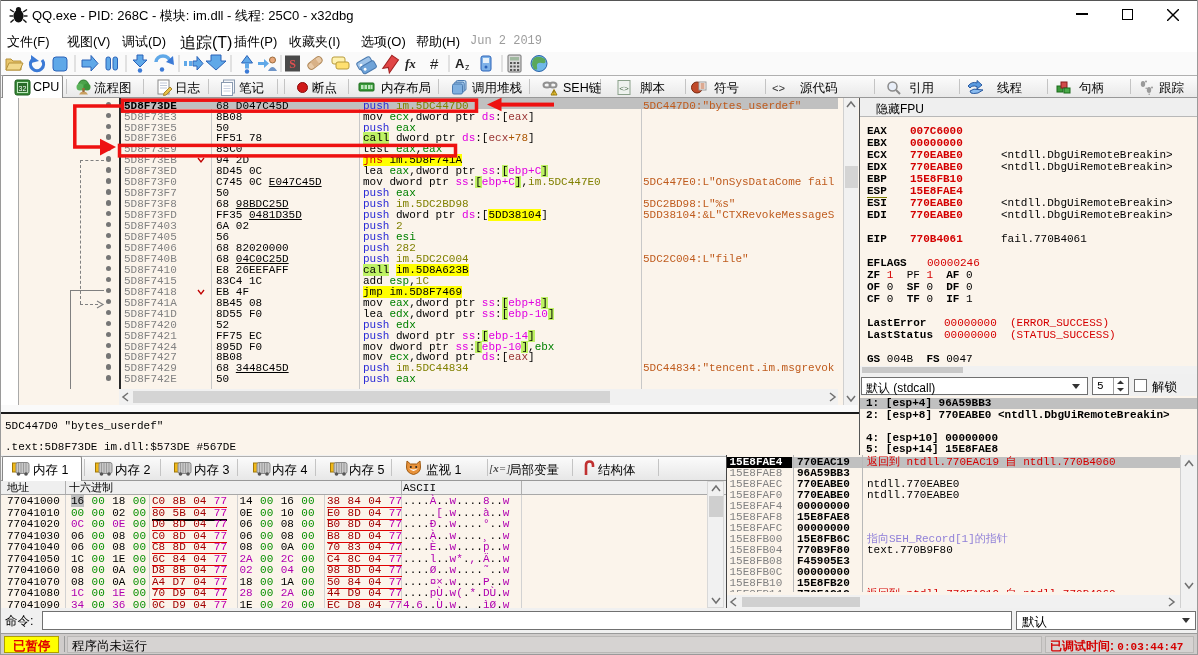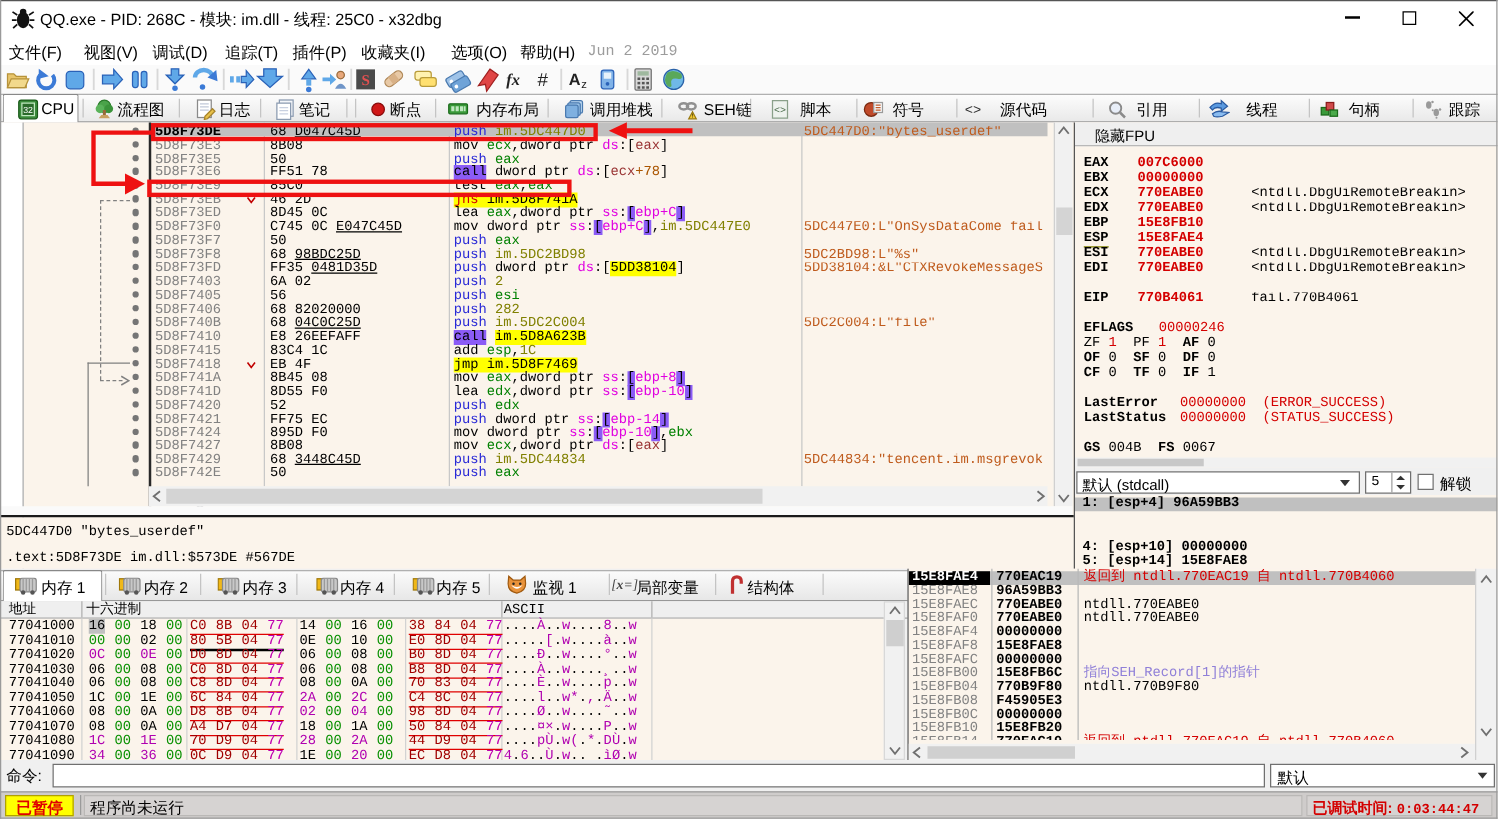--- a/index.html
+++ b/index.html
@@ -36,7 +36,7 @@
 <div class="abs" style="left:7px;top:33px;font-size:13px;color:#000">文件(F)</div>
 <div class="abs" style="left:67px;top:33px;font-size:13px;color:#000">视图(V)</div>
 <div class="abs" style="left:122px;top:33px;font-size:13px;color:#000">调试(D)</div>
-<div class="abs" style="left:180px;top:33px;font-size:13px;color:#000">追踪(T)</div>
+<div class="abs" style="left:180px;top:33px;font-size:16px;color:#000">追踪(T)</div>
 <div class="abs" style="left:234px;top:33px;font-size:13px;color:#000">插件(P)</div>
 <div class="abs" style="left:289px;top:33px;font-size:13px;color:#000">收藏夹(I)</div>
 <div class="abs" style="left:361px;top:33px;font-size:13px;color:#000">选项(O)</div>

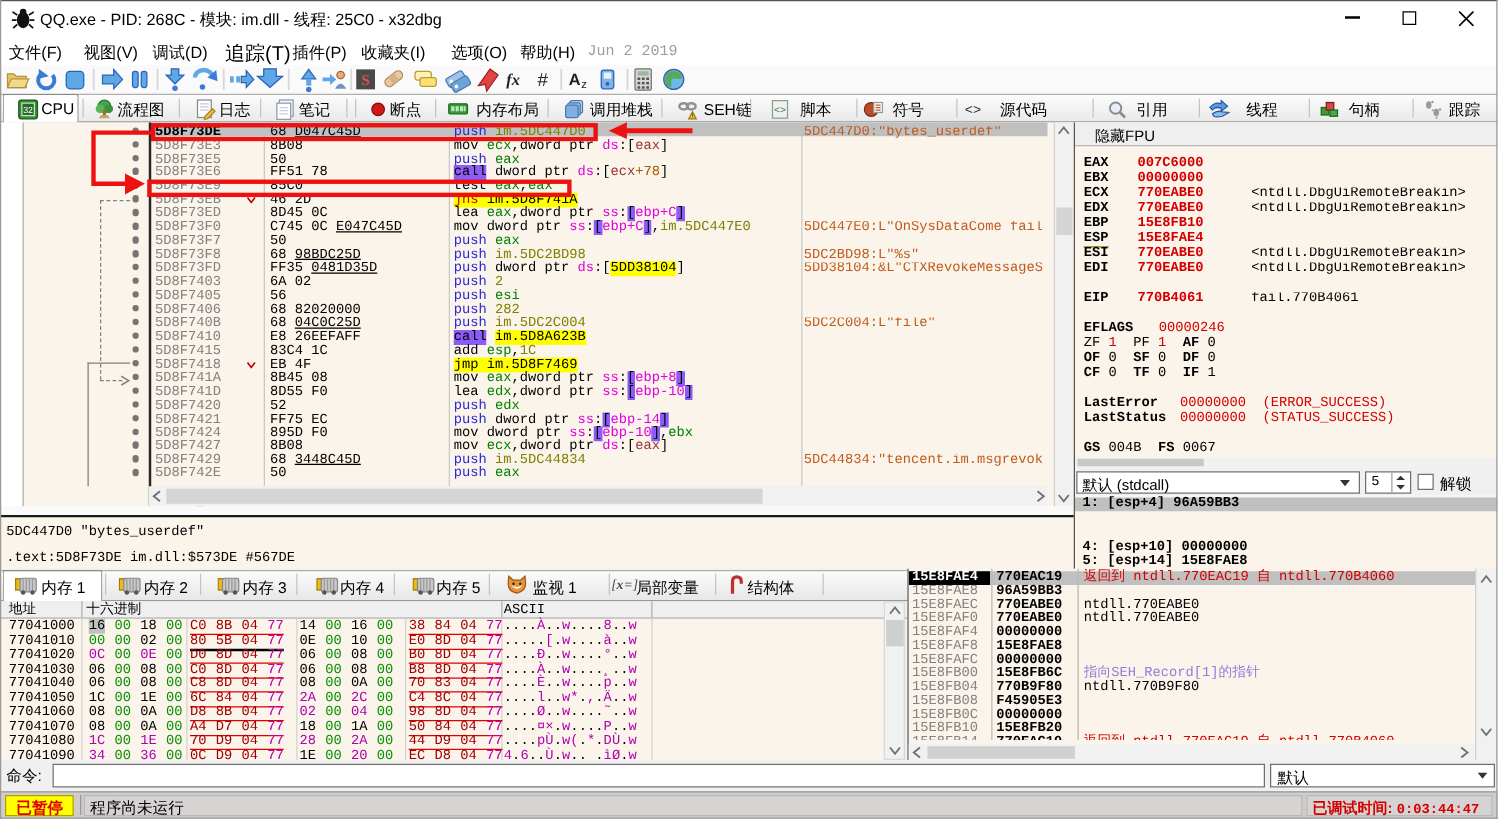--- a/index.html
+++ b/index.html
@@ -7,7 +7,7 @@
 .mono{font-family:"Liberation Mono",monospace;font-size:11px;line-height:11px;white-space:pre}
 .g{color:#008000}.ol{color:#808000}.mag{color:#e000e0}.mar{color:#993333}
 .num{color:#aa5500}.pb{color:#2929d6}
-.cyb{background:#8b5cf6}.ylb{background:#ffff00}
+.cyb{background:#bef264}.ylb{background:#ffff00}
 .cmt{color:#bf5b1d}
 </style></head><body>
 <div class="abs" style="left:0;top:0;width:1198px;height:28px;background:#fff;border-top:1px solid #555"></div>

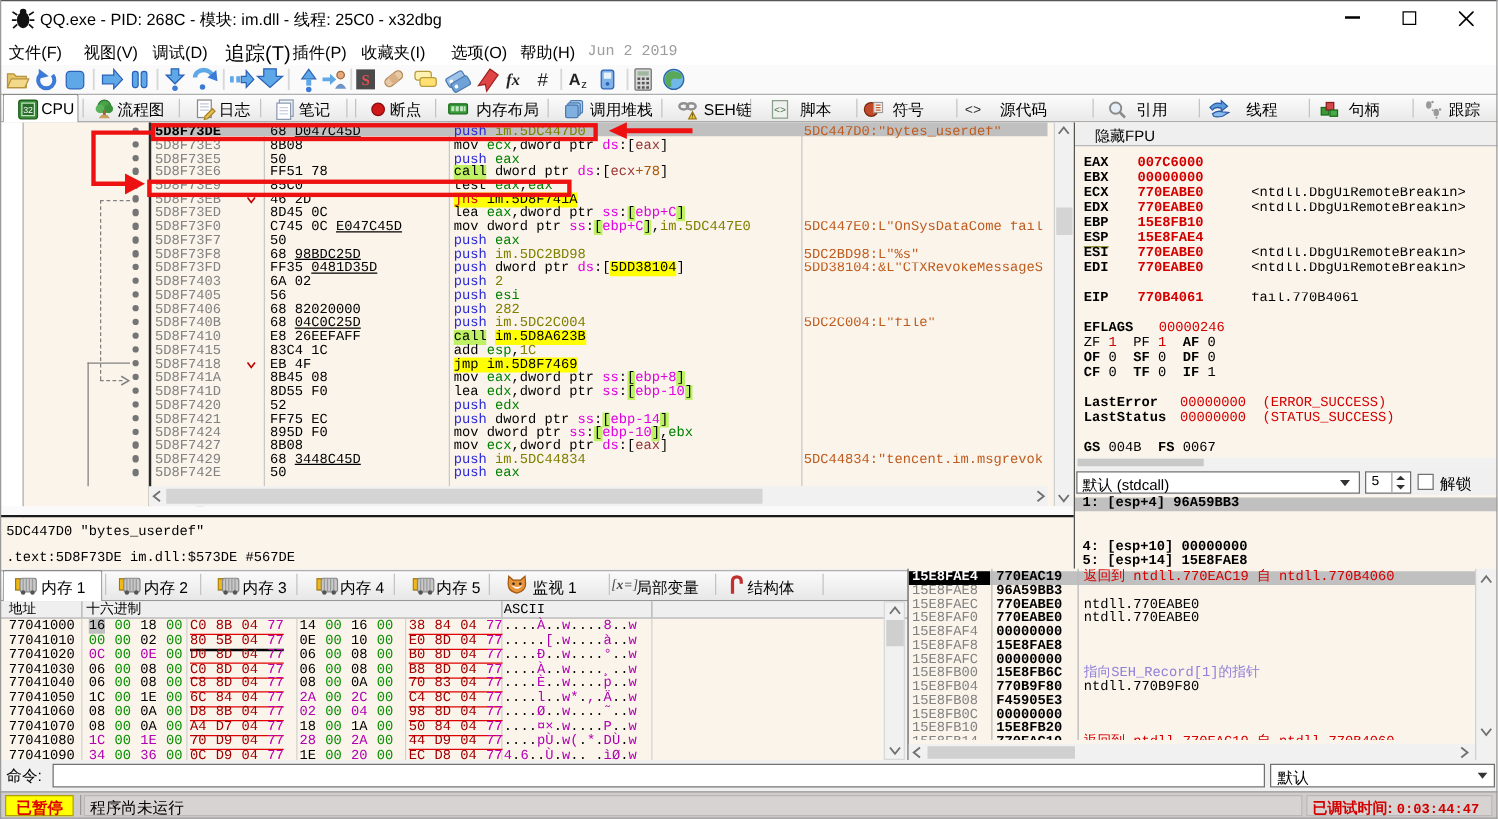--- a/index.html
+++ b/index.html
@@ -273,7 +273,7 @@
 <svg class="abs" style="left:197px;top:157.4px" width="8" height="7">
     <path d="M1 1 L4 5 L7 1" fill="none" stroke="#c00000" stroke-width="1.3"></path>
   </svg>
-<div class="abs mono" style="left:216px;top:155.4px;color:#000">46 2D</div>
+<div class="abs mono" style="left:216px;top:155.4px;color:#000">94 2D</div>
 <div class="abs mono" style="left:363px;top:155.4px;color:#000"><span class="ylb"><span style="color:#d10000">jns</span> im.5D8F741A</span></div>
 <div class="abs mono" style="left:124px;top:166.3px;color:#828282">5D8F73ED</div>
 <div class="abs mono" style="left:216px;top:166.3px;color:#000">8D45 0C</div>

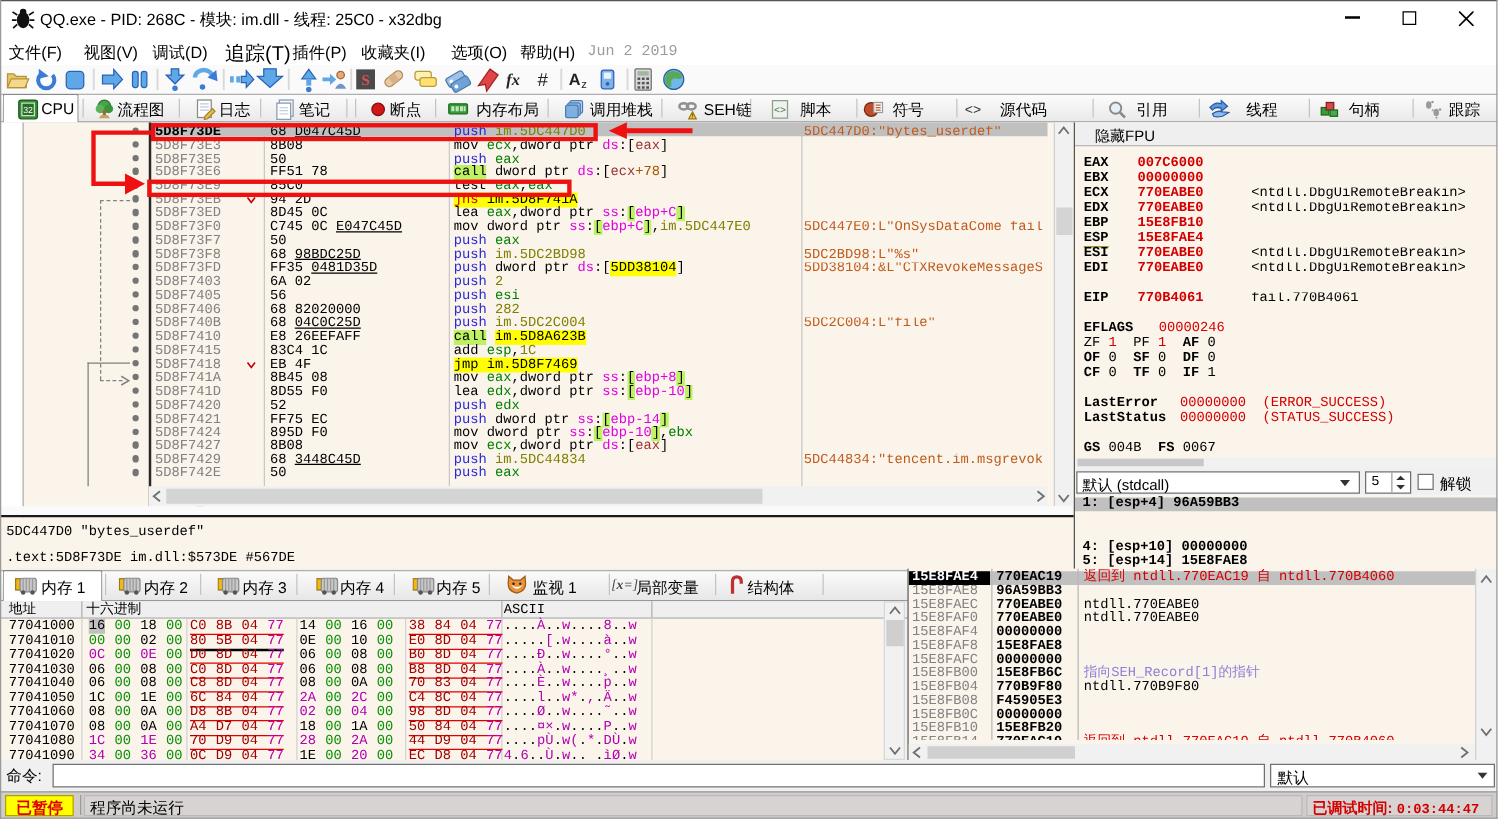--- a/index.html
+++ b/index.html
@@ -430,7 +430,7 @@
 <div class="abs mono" style="left:1001px;top:234px;color:#000;width:197px;overflow:hidden">fail.770B4061</div>
 <div class="abs mono" style="left:867px;top:258px;color:#000;font-weight:bold">EFLAGS</div>
 <div class="abs mono" style="left:927px;top:258px;color:#d40000">00000246</div>
-<div class="abs mono" style="left:867px;top:270px;color:#000"><span style="font-weight:normal">ZF</span> <span style="color:#d40000">1</span>  <span style="font-weight:normal">PF</span> <span style="color:#d40000">1</span>  <span style="font-weight:bold">AF</span> <span style="color:#000">0</span></div>
+<div class="abs mono" style="left:867px;top:270px;color:#000"><span style="font-weight:bold">ZF</span> <span style="color:#d40000">1</span>  <span style="font-weight:normal">PF</span> <span style="color:#d40000">1</span>  <span style="font-weight:bold">AF</span> <span style="color:#000">0</span></div>
 <div class="abs mono" style="left:867px;top:282px;color:#000"><span style="font-weight:bold">OF</span> <span style="color:#000">0</span>  <span style="font-weight:bold">SF</span> <span style="color:#000">0</span>  <span style="font-weight:bold">DF</span> <span style="color:#000">0</span></div>
 <div class="abs mono" style="left:867px;top:294px;color:#000"><span style="font-weight:bold">CF</span> <span style="color:#000">0</span>  <span style="font-weight:bold">TF</span> <span style="color:#000">0</span>  <span style="font-weight:bold">IF</span> <span style="color:#000">1</span></div>
 <div class="abs mono" style="left:867px;top:318px;color:#000;font-weight:bold">LastError</div>

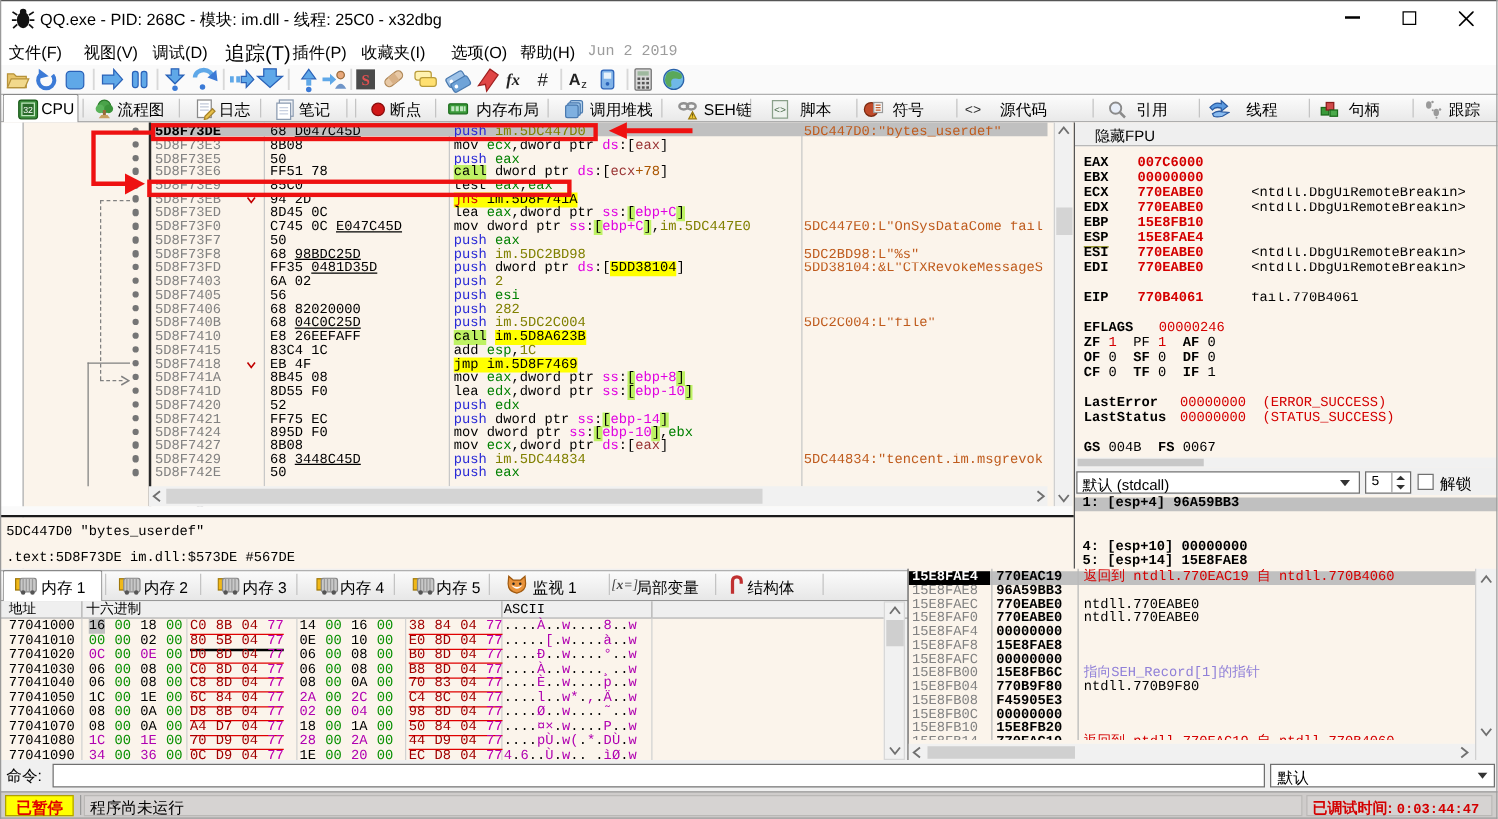--- a/index.html
+++ b/index.html
@@ -437,7 +437,7 @@
 <div class="abs mono" style="left:944px;top:318px;color:#d40000">00000000  (ERROR_SUCCESS)</div>
 <div class="abs mono" style="left:867px;top:330px;color:#000;font-weight:bold">LastStatus</div>
 <div class="abs mono" style="left:944px;top:330px;color:#d40000">00000000  (STATUS_SUCCESS)</div>
-<div class="abs mono" style="left:867px;top:354px;color:#000;font-weight:bold">GS <span style="font-weight:normal">004B</span>  FS <span style="font-weight:normal">0067</span></div>
+<div class="abs mono" style="left:867px;top:354px;color:#000;font-weight:bold">GS <span style="font-weight:normal">004B</span>  FS <span style="font-weight:normal">0047</span></div>
 <div class="abs" style="left:860px;top:366px;width:338px;height:8px;background:#f1f1f1"></div>
 <div class="abs" style="left:862px;top:367px;width:101px;height:6px;background:#c8c8c8"></div>
 <div class="abs" style="left:860px;top:374px;width:338px;height:22px;background:#f0f0f0"></div>

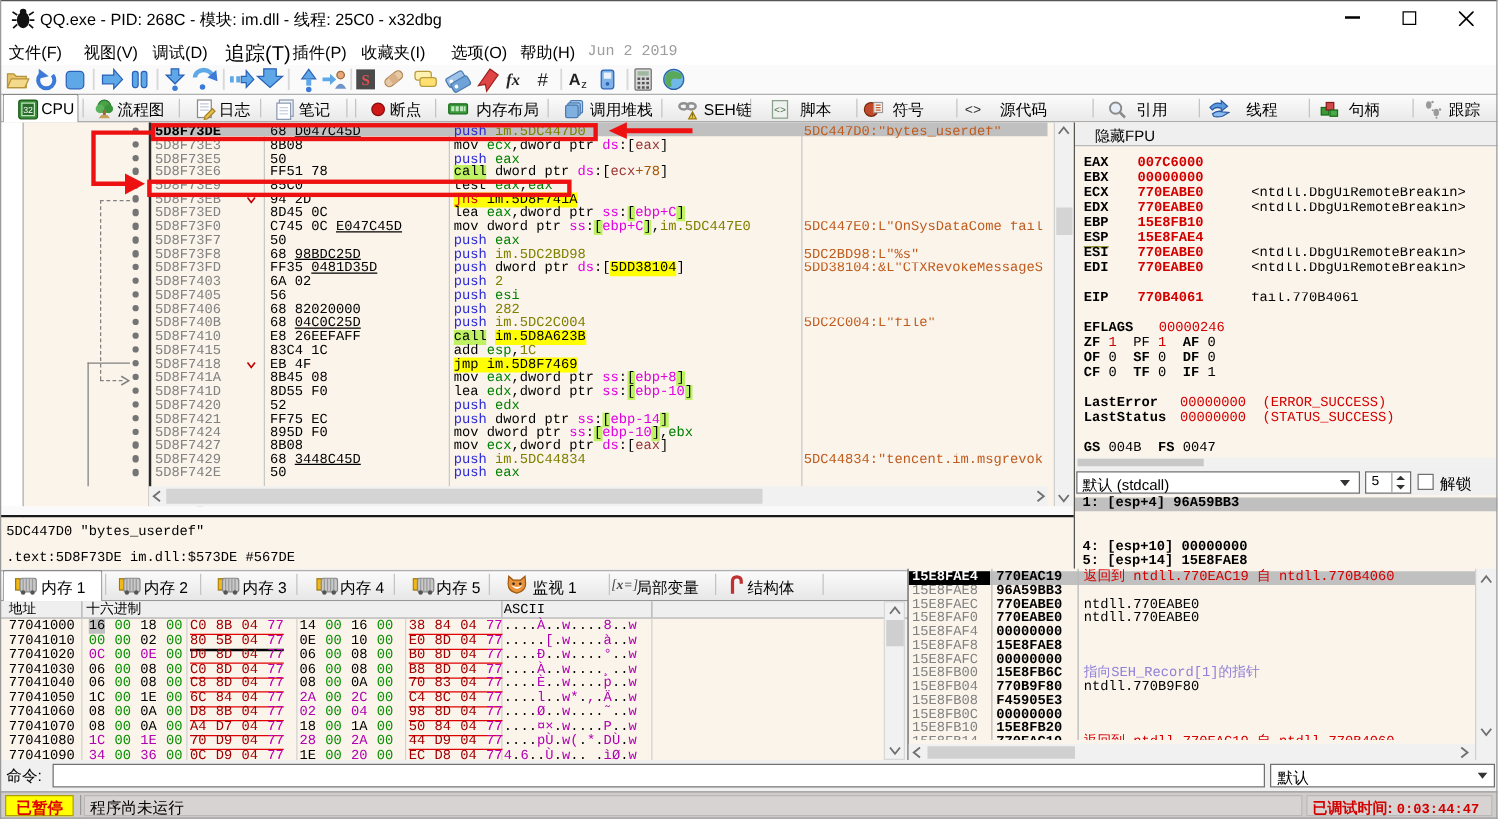--- a/index.html
+++ b/index.html
@@ -458,6 +458,7 @@
 <div class="abs" style="left:860px;top:396.5px;width:338px;height:58.5px;background:#fbf4eb;overflow:hidden">
 <div class="abs" style="left:0;top:1.2px;width:338px;height:11.6px;background:#c0c0c0"></div>
 <div class="abs mono" style="left:6px;top:1.5px;color:#000;font-weight:bold">1: [esp+4] 96A59BB3</div>
+<div class="abs mono" style="left:6px;top:13.1px;color:#000;font-weight:bold">2: [esp+8] 770EABE0 &lt;ntdll.DbgUiRemoteBreakin&gt;</div>
 <div class="abs mono" style="left:6px;top:36.3px;color:#000;font-weight:bold">4: [esp+10] 00000000</div>
 <div class="abs mono" style="left:6px;top:47.9px;color:#000;font-weight:bold">5: [esp+14] 15E8FAE8</div>
 </div>

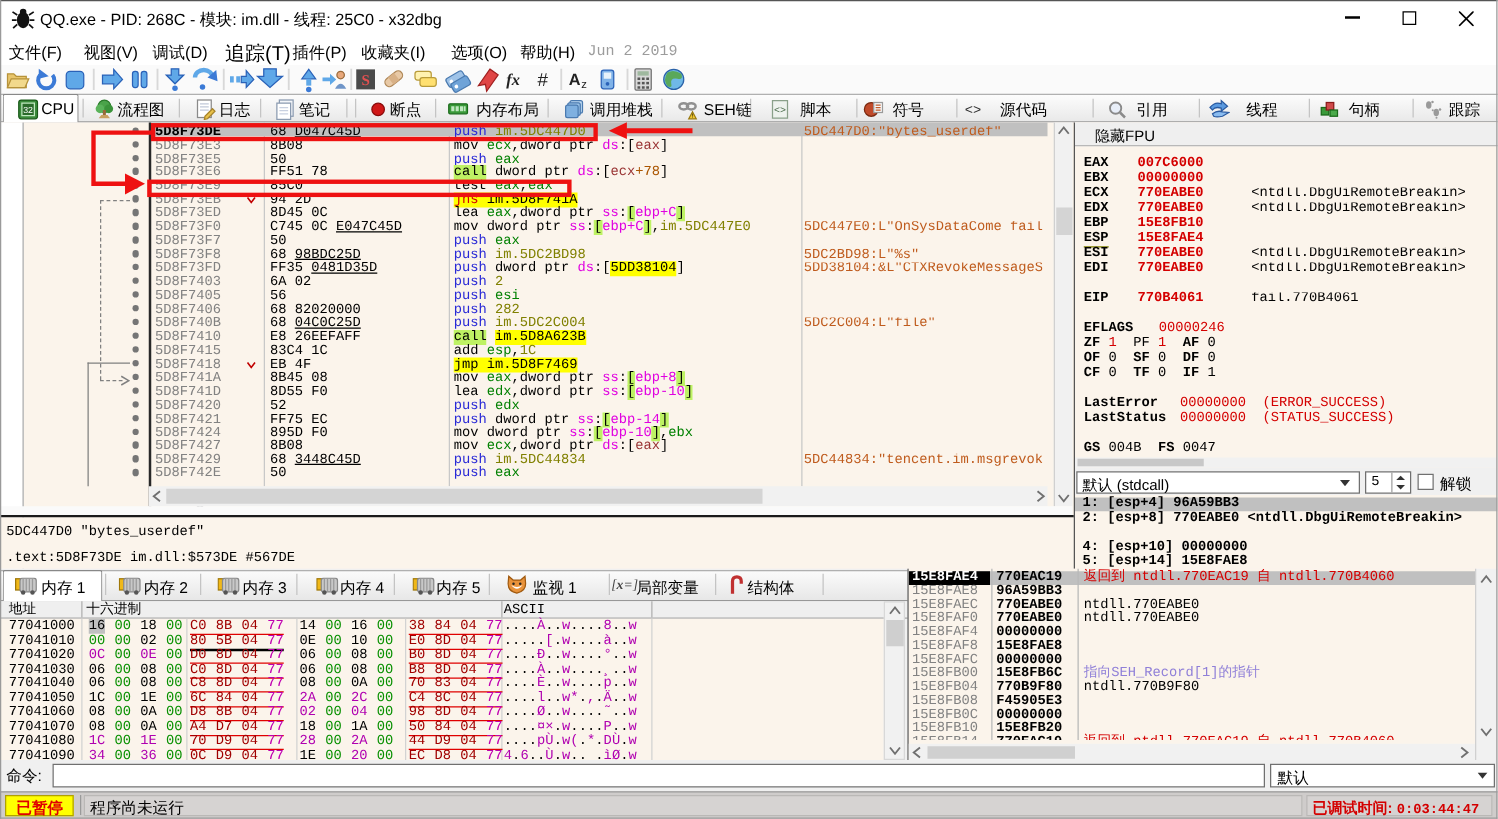--- a/index.html
+++ b/index.html
@@ -660,7 +660,7 @@
 <div class="abs mono" style="left:140px;top:78.5px;color:#8f7fd8">指向SEH_Record[1]的指针</div>
 <div class="abs mono" style="left:2.5px;top:89.5px;color:#828282">15E8FB04</div>
 <div class="abs mono" style="left:70px;top:89.5px;color:#000;font-weight:bold">770B9F80</div>
-<div class="abs mono" style="left:140px;top:89.5px;color:#000">ntdll.770B9F80</div>
+<div class="abs mono" style="left:140px;top:89.5px;color:#000">text.770B9F80</div>
 <div class="abs mono" style="left:2.5px;top:100.5px;color:#828282">15E8FB08</div>
 <div class="abs mono" style="left:70px;top:100.5px;color:#000;font-weight:bold">F45905E3</div>
 <div class="abs mono" style="left:2.5px;top:111.5px;color:#828282">15E8FB0C</div>

